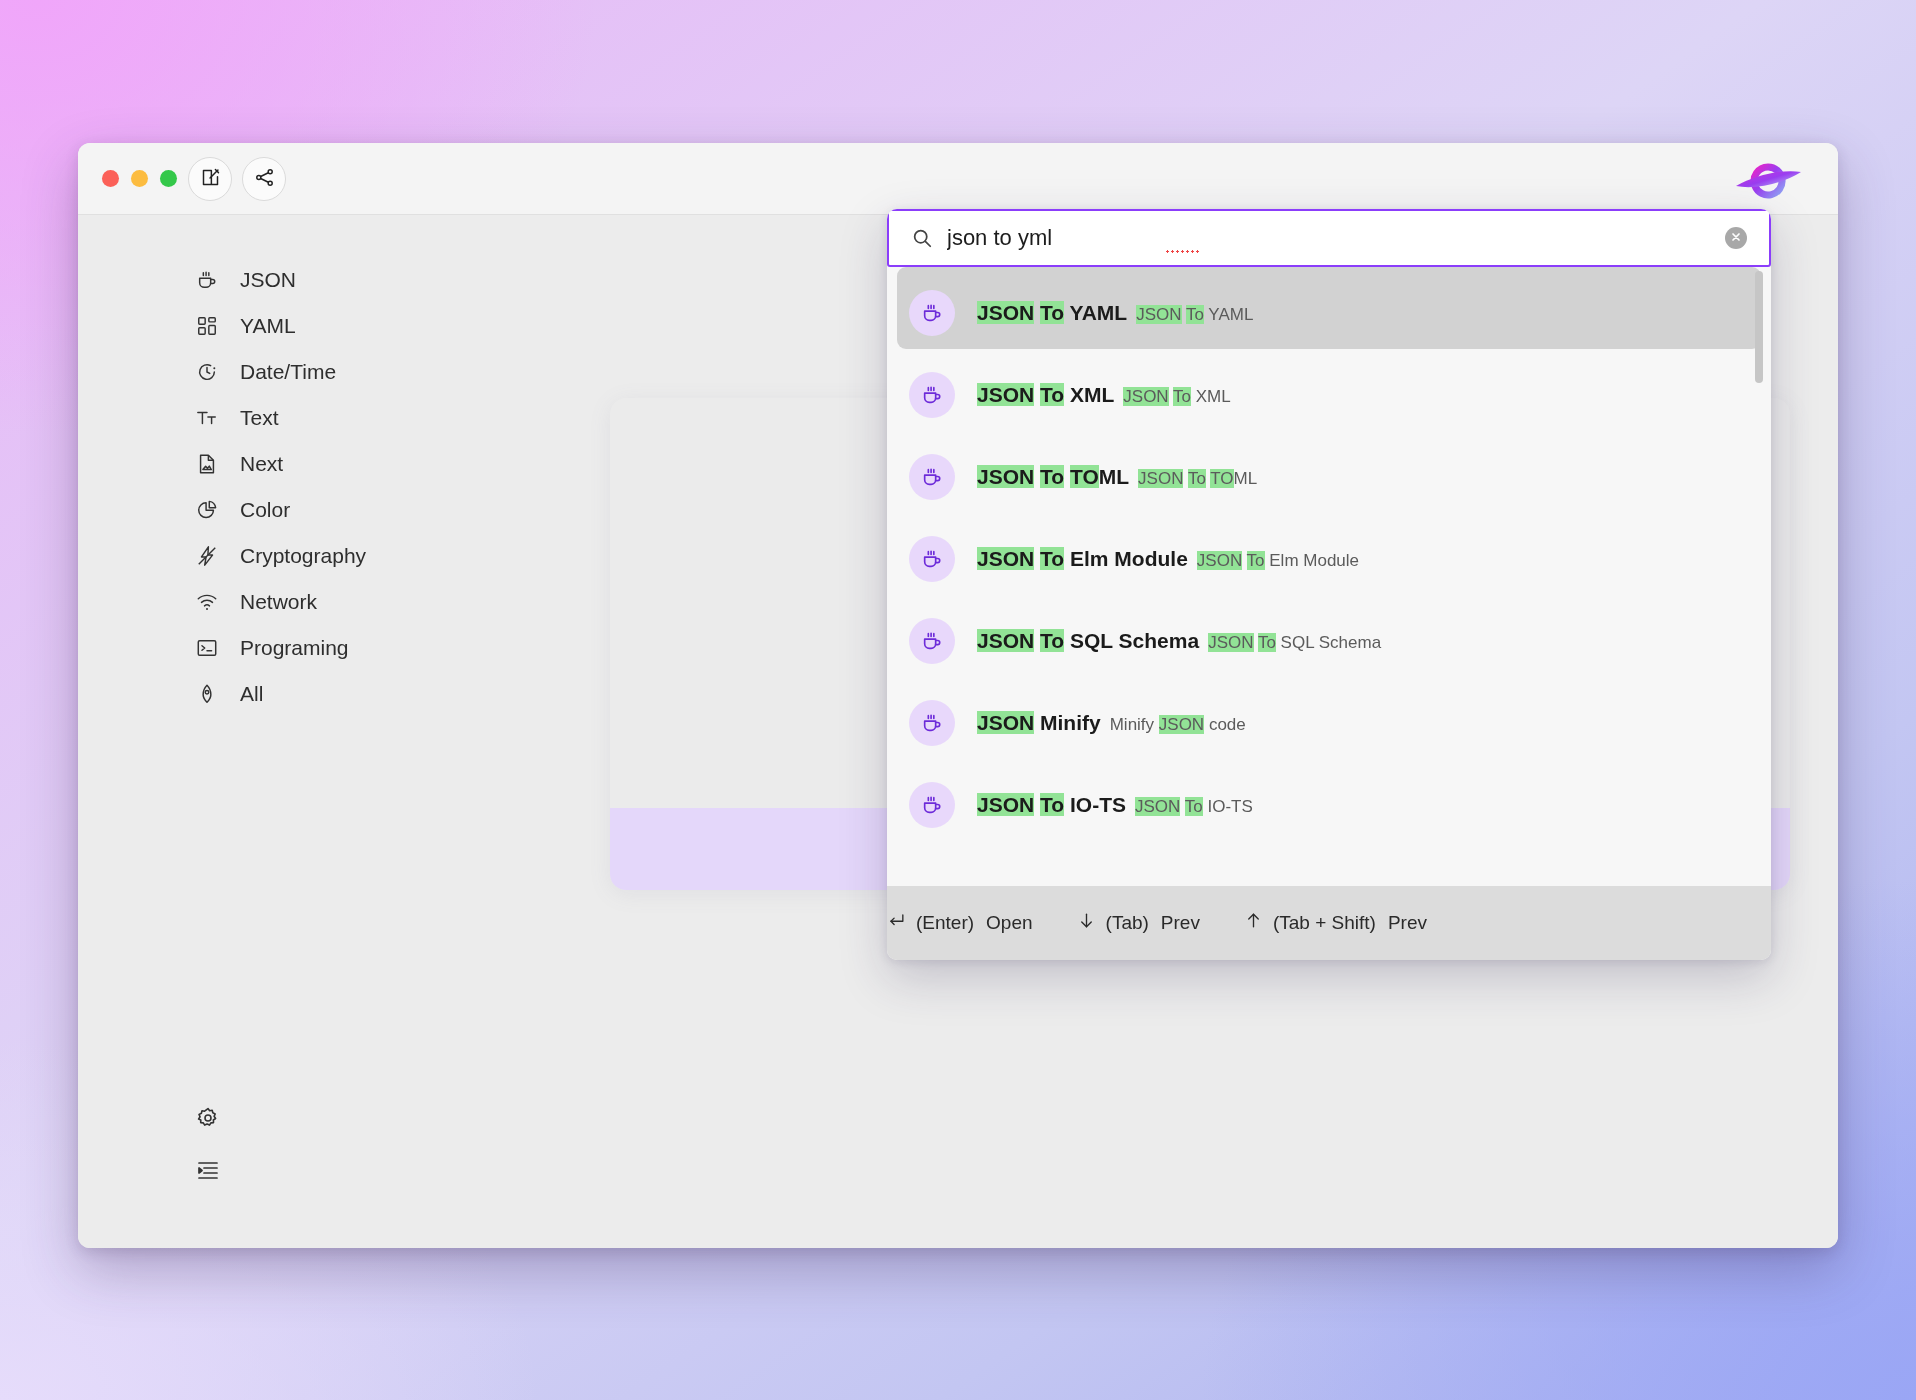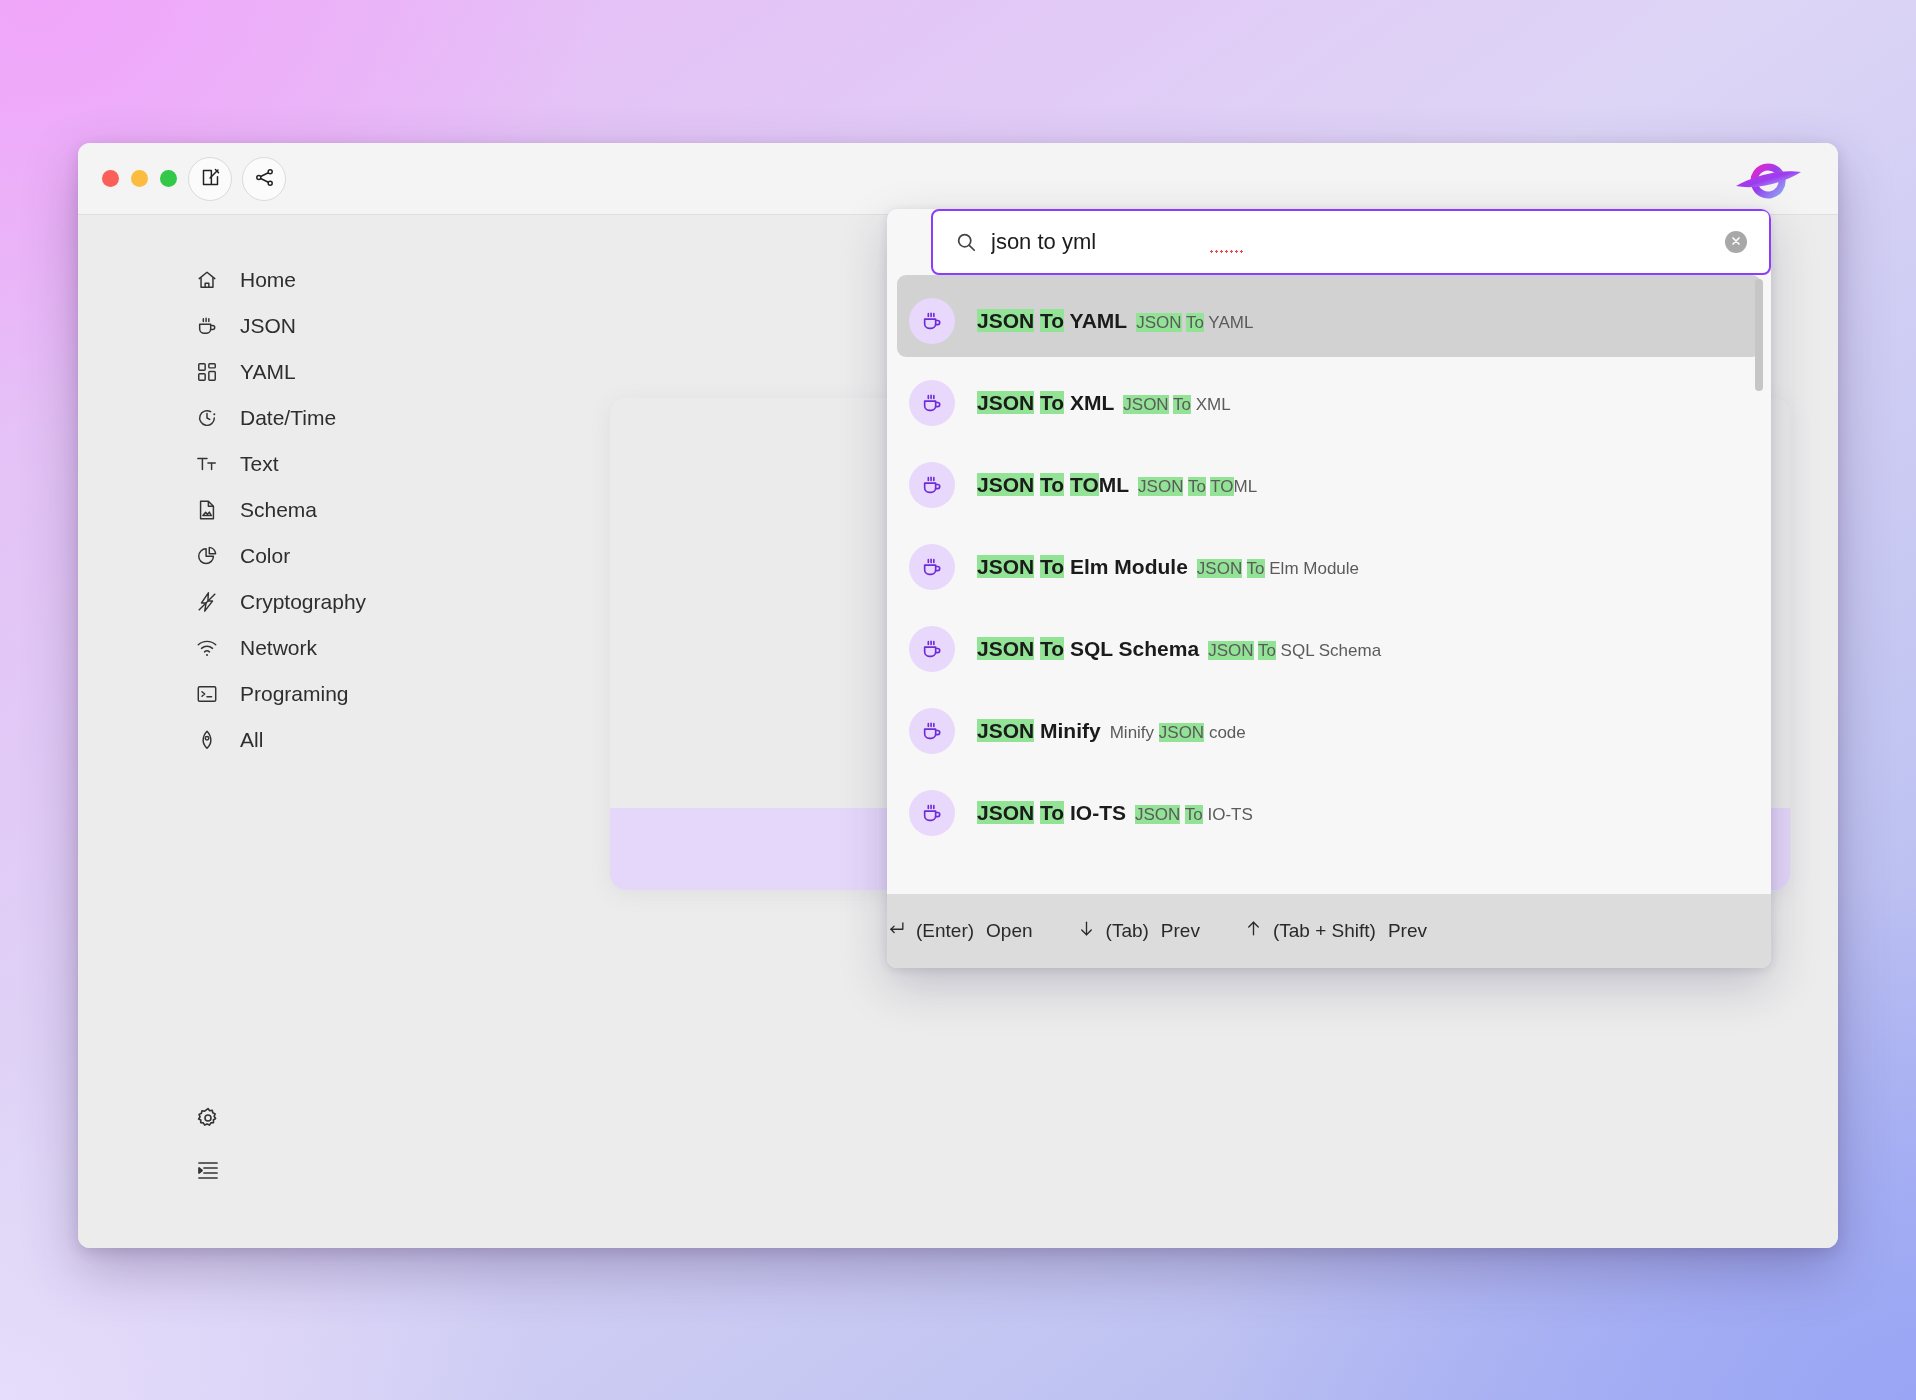--- a/index.html
+++ b/index.html
@@ -108,14 +108,13 @@
 
   .search-wrap {
     position: relative;
-    height: 66px;
+    height: 58px;
     background: #ffffff;
     border: 2.5px solid #8b3dfb;
-    border-radius: 8px;
+    border-radius: 3px;
     display: flex;
     align-items: center;
     padding: 0 0 0 22px;
-    margin-left: 44px;
   }
   .search-ico { width: 22px; height: 22px; flex: 0 0 22px; display:flex; }
   .search-ico svg { width: 22px; height: 22px; }

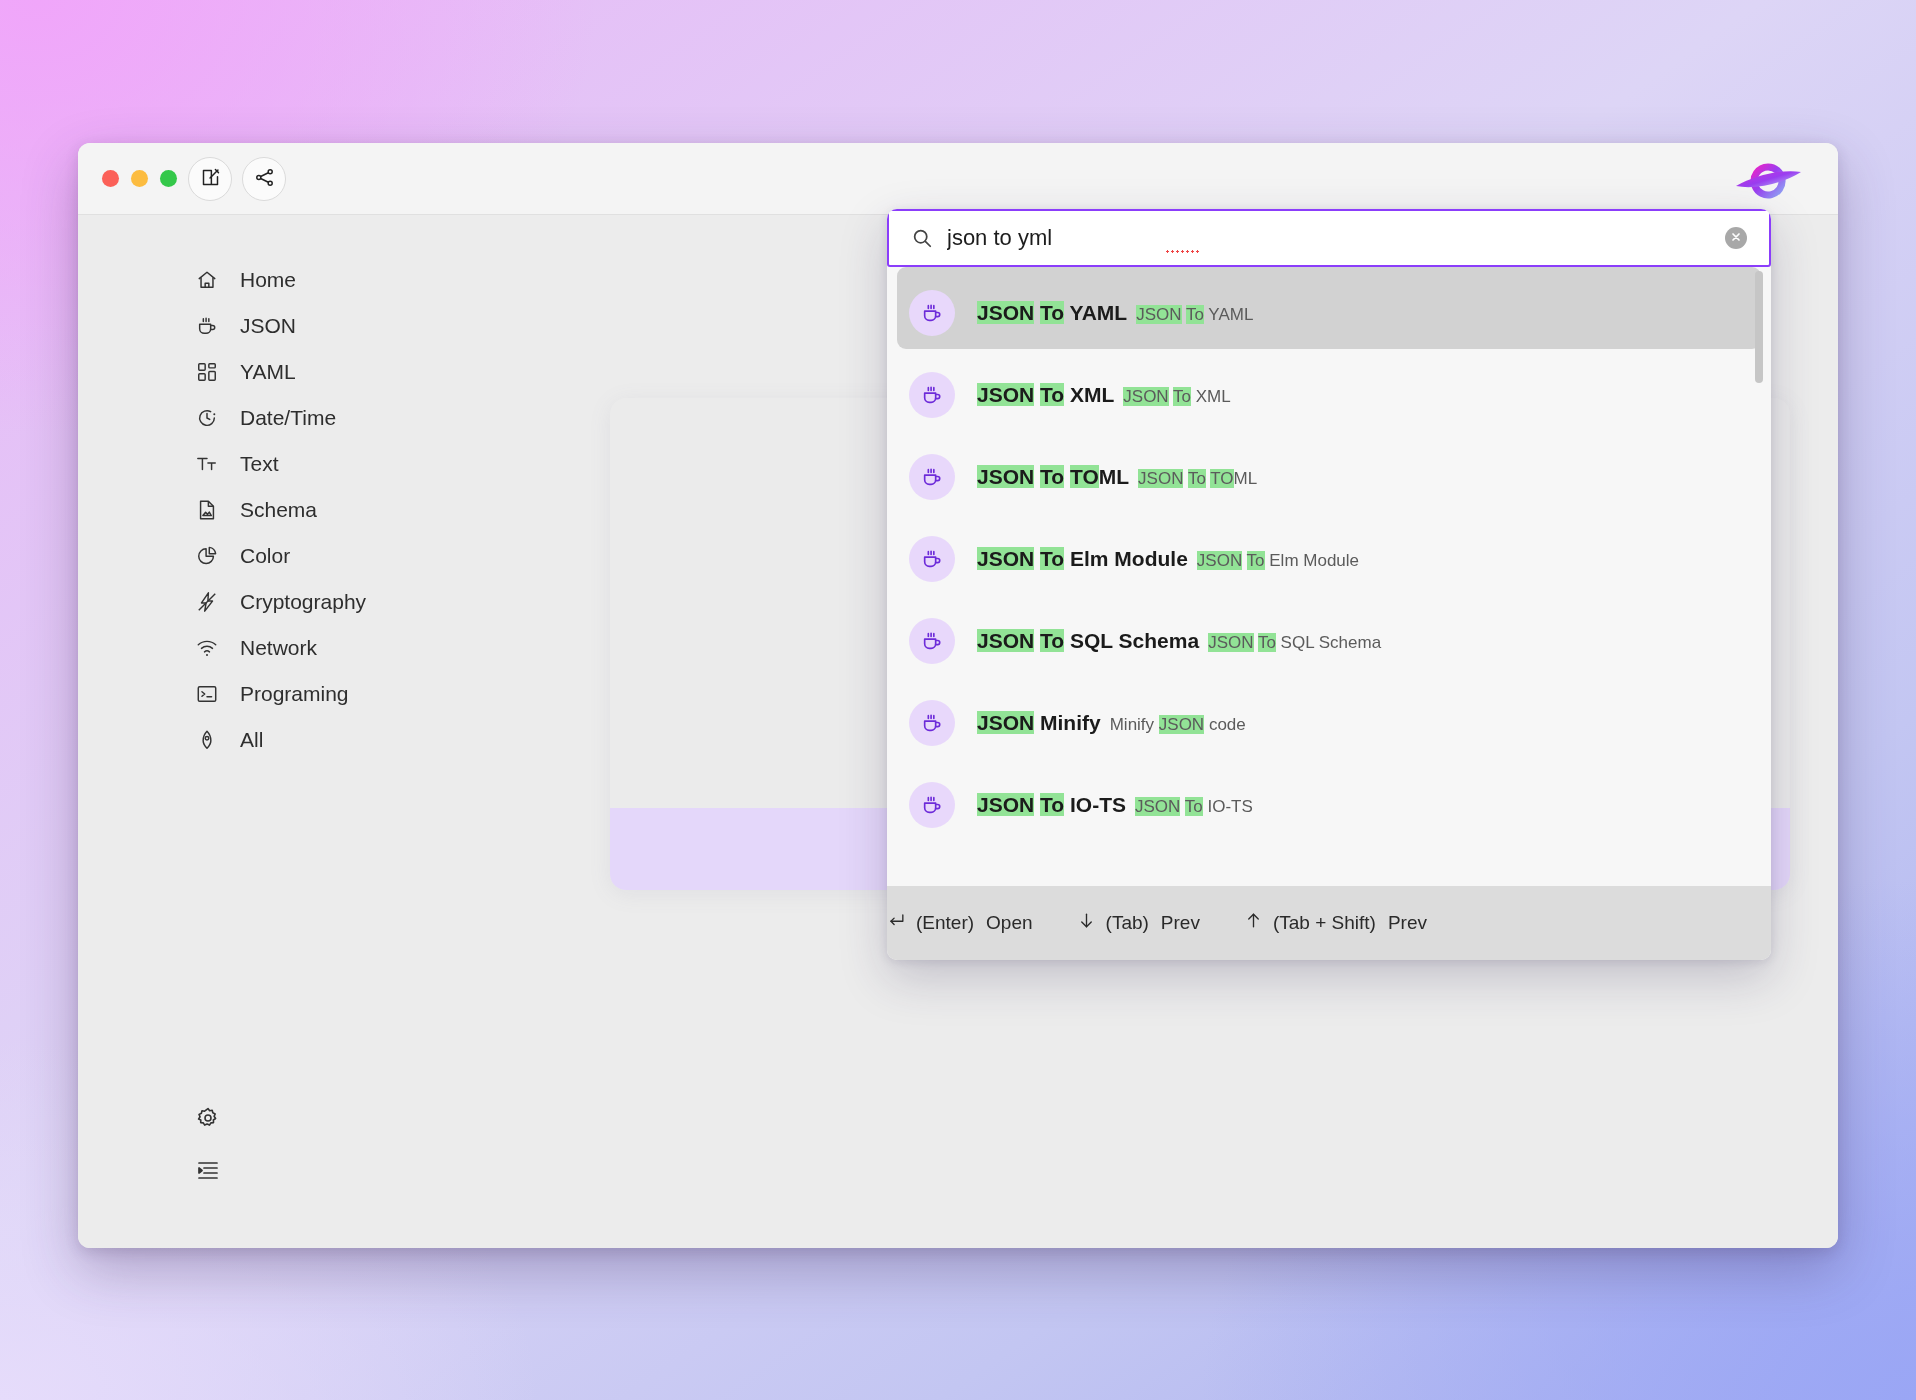--- a/index.html
+++ b/index.html
@@ -258,16 +258,6 @@
 
     <nav class="sidebar">
 
-      <div class="nav-item">
-        <span class="nav-ico">
-          <svg viewBox="0 0 24 24" fill="none" stroke="#333" stroke-width="1.6" stroke-linecap="round" stroke-linejoin="round">
-            <path d="M3.5 10.5 12 3.5l8.5 7"></path>
-              <path d="M5.5 9.8V20h13V9.8"></path>
-              <path d="M10 20v-4.5h4V20"></path>
-          </svg>
-        </span>
-        <span>Home</span>
-      </div>
 
       <div class="nav-item">
         <span class="nav-ico">

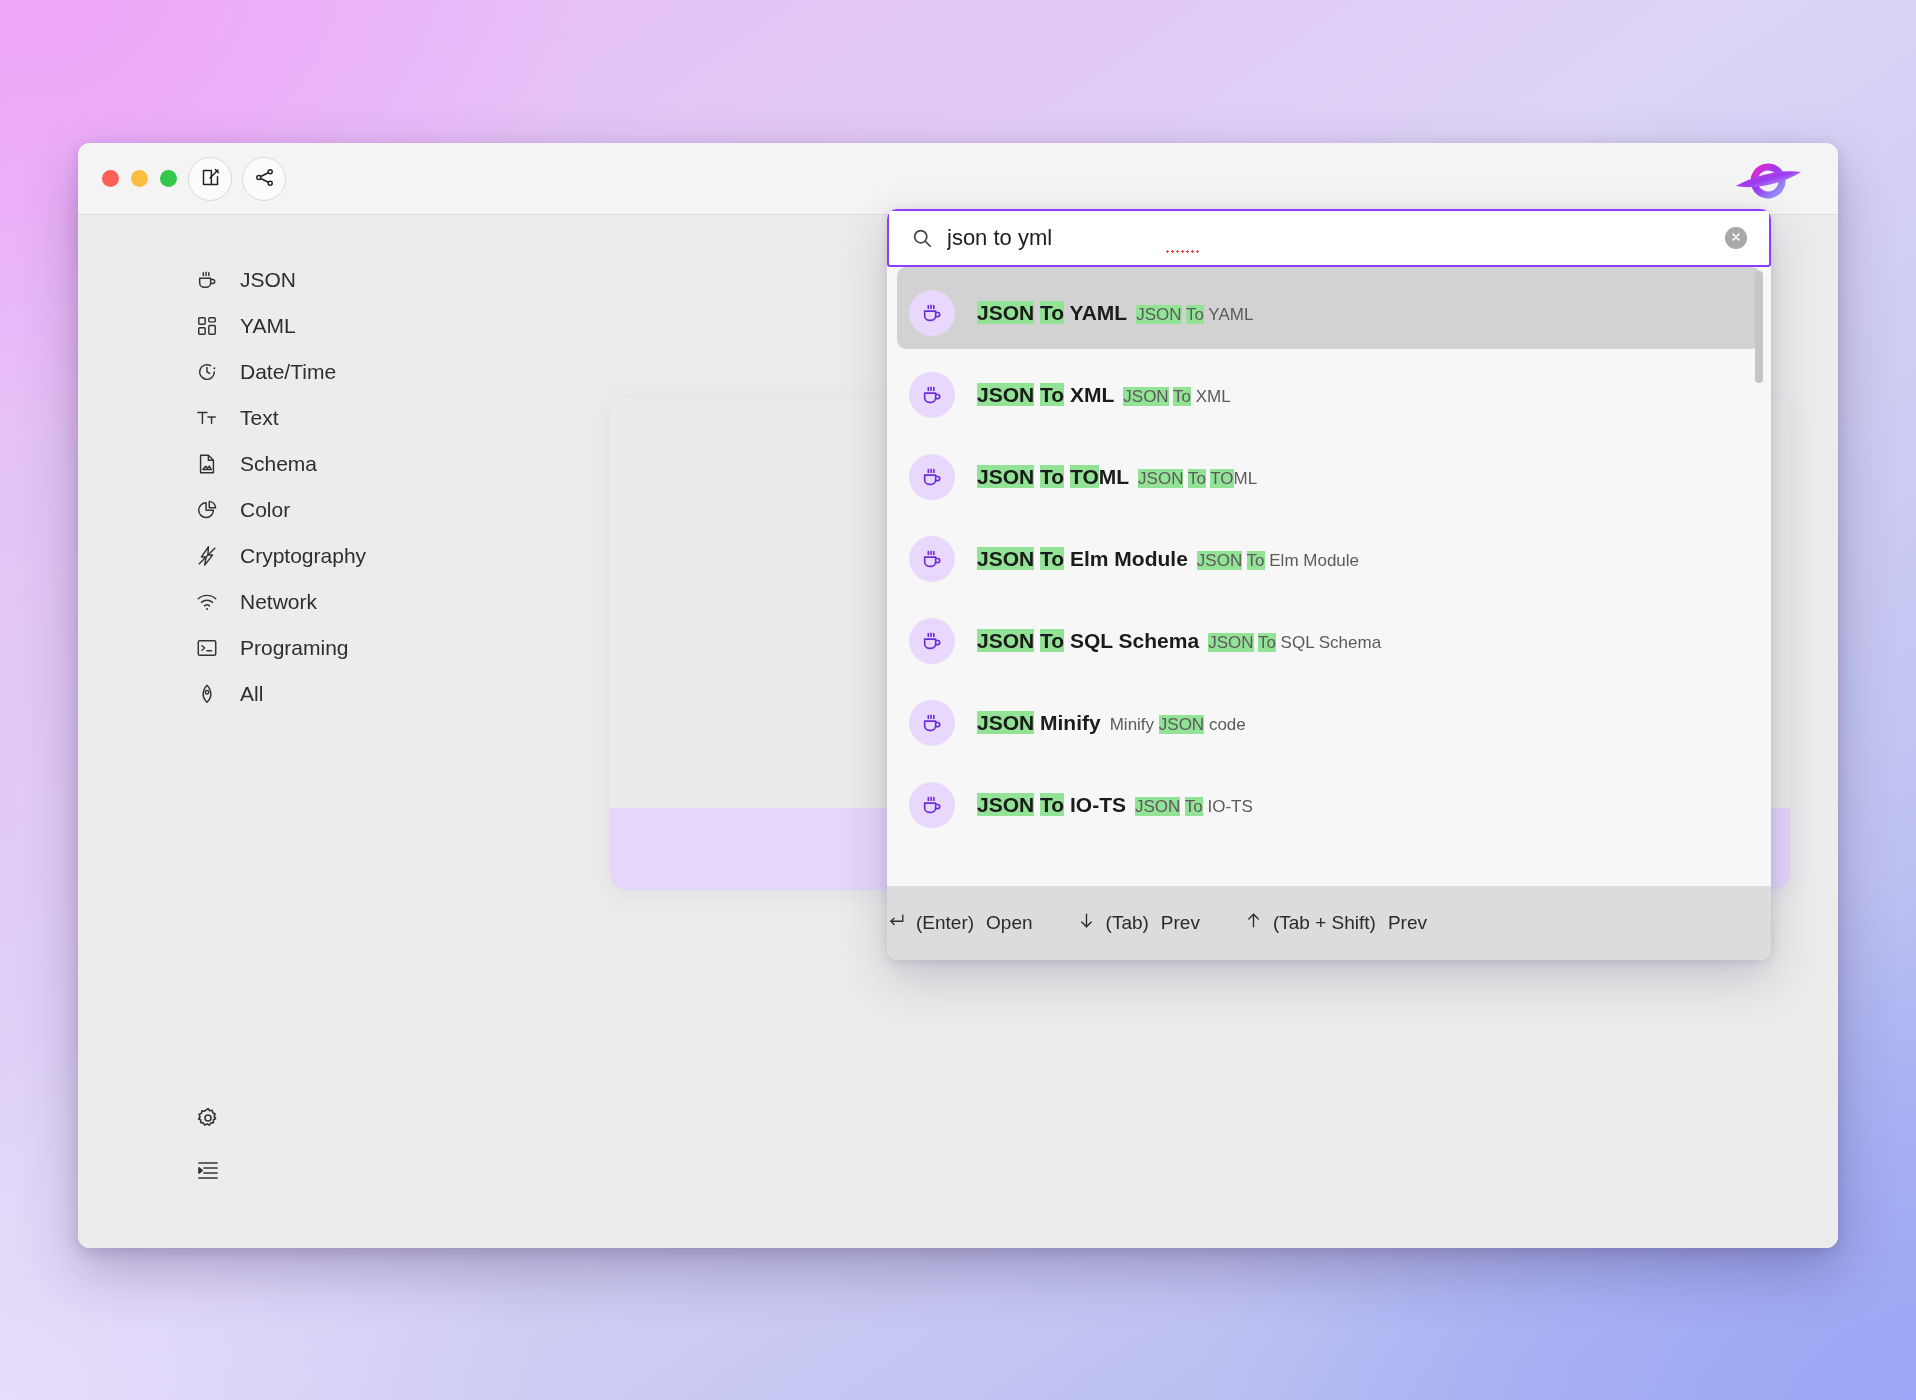--- a/index.html
+++ b/index.html
@@ -311,7 +311,7 @@
             <path d="M7.5 18l3-3.5 2 2.2 2-2.4 2.2 3.7z"></path>
           </svg>
         </span>
-        <span>Schema</span>
+        <span>Next</span>
       </div>
 
       <div class="nav-item">

